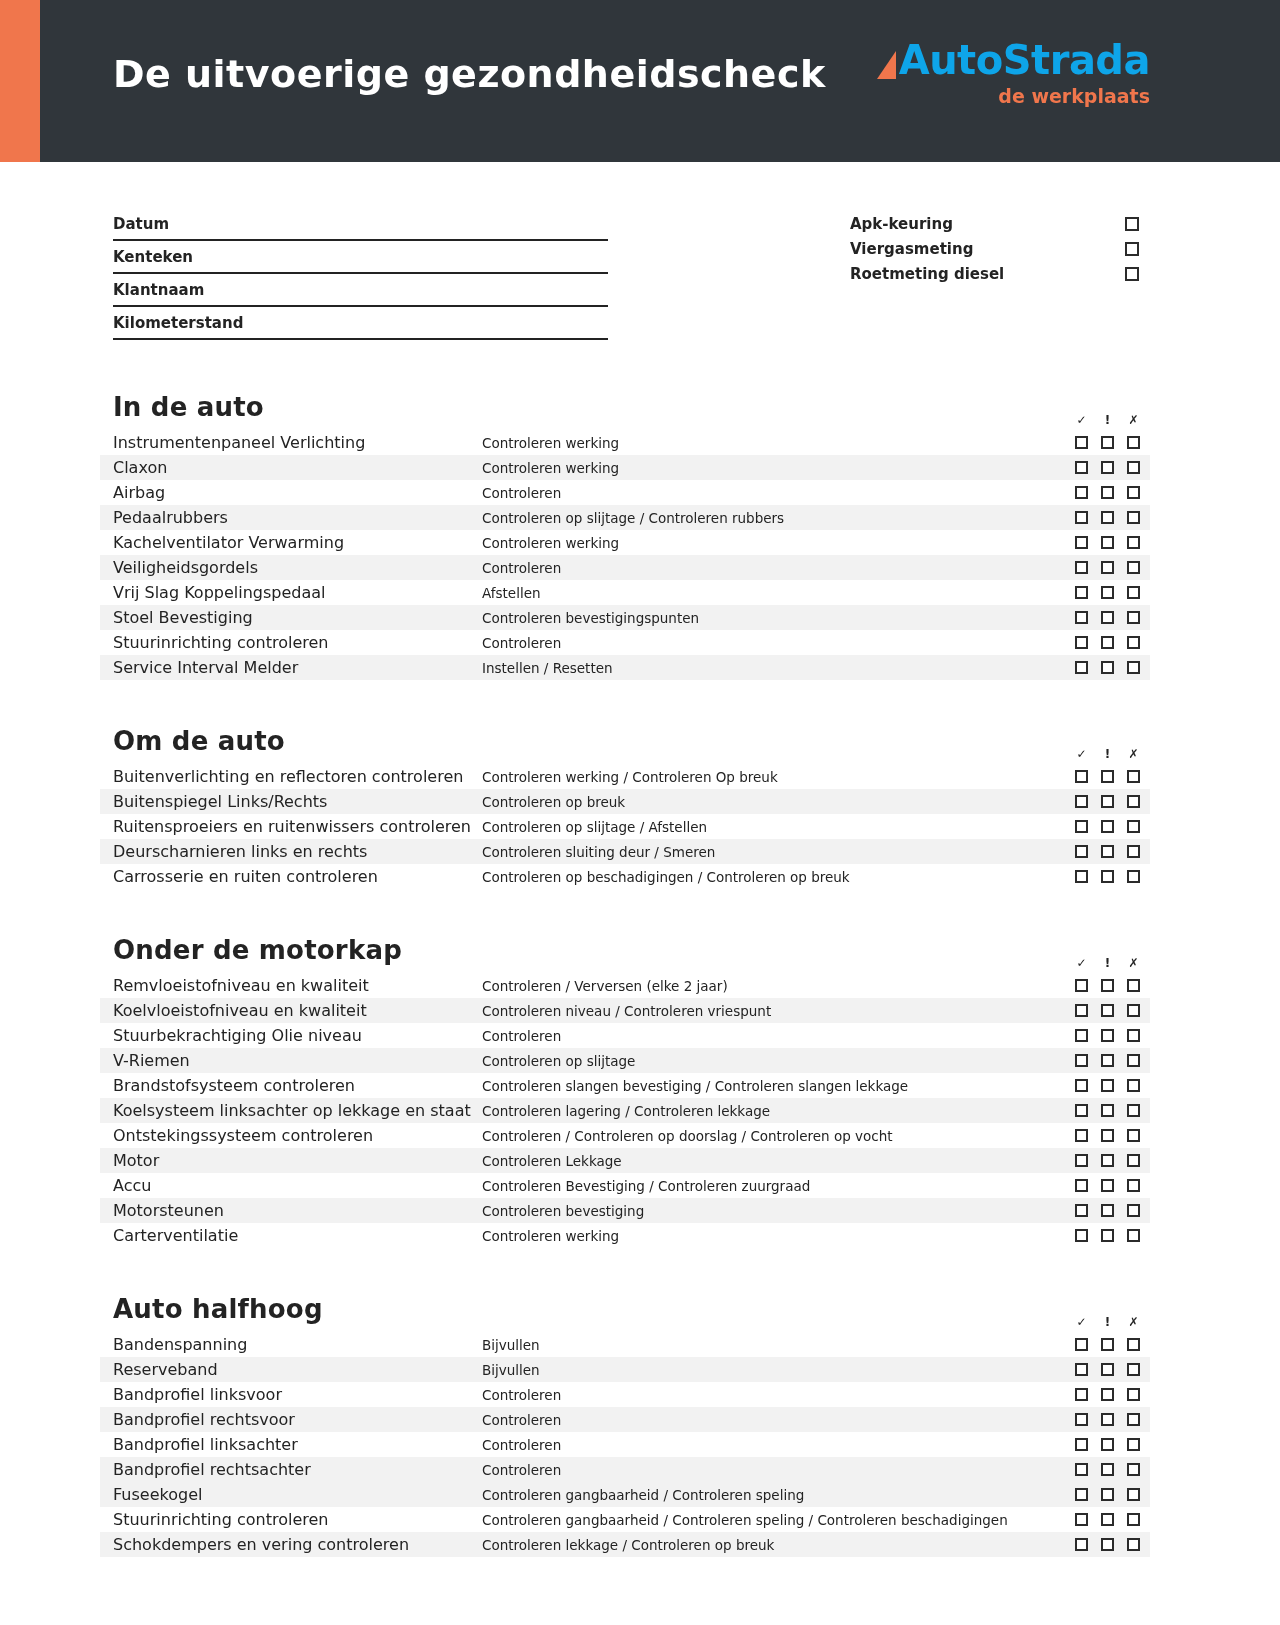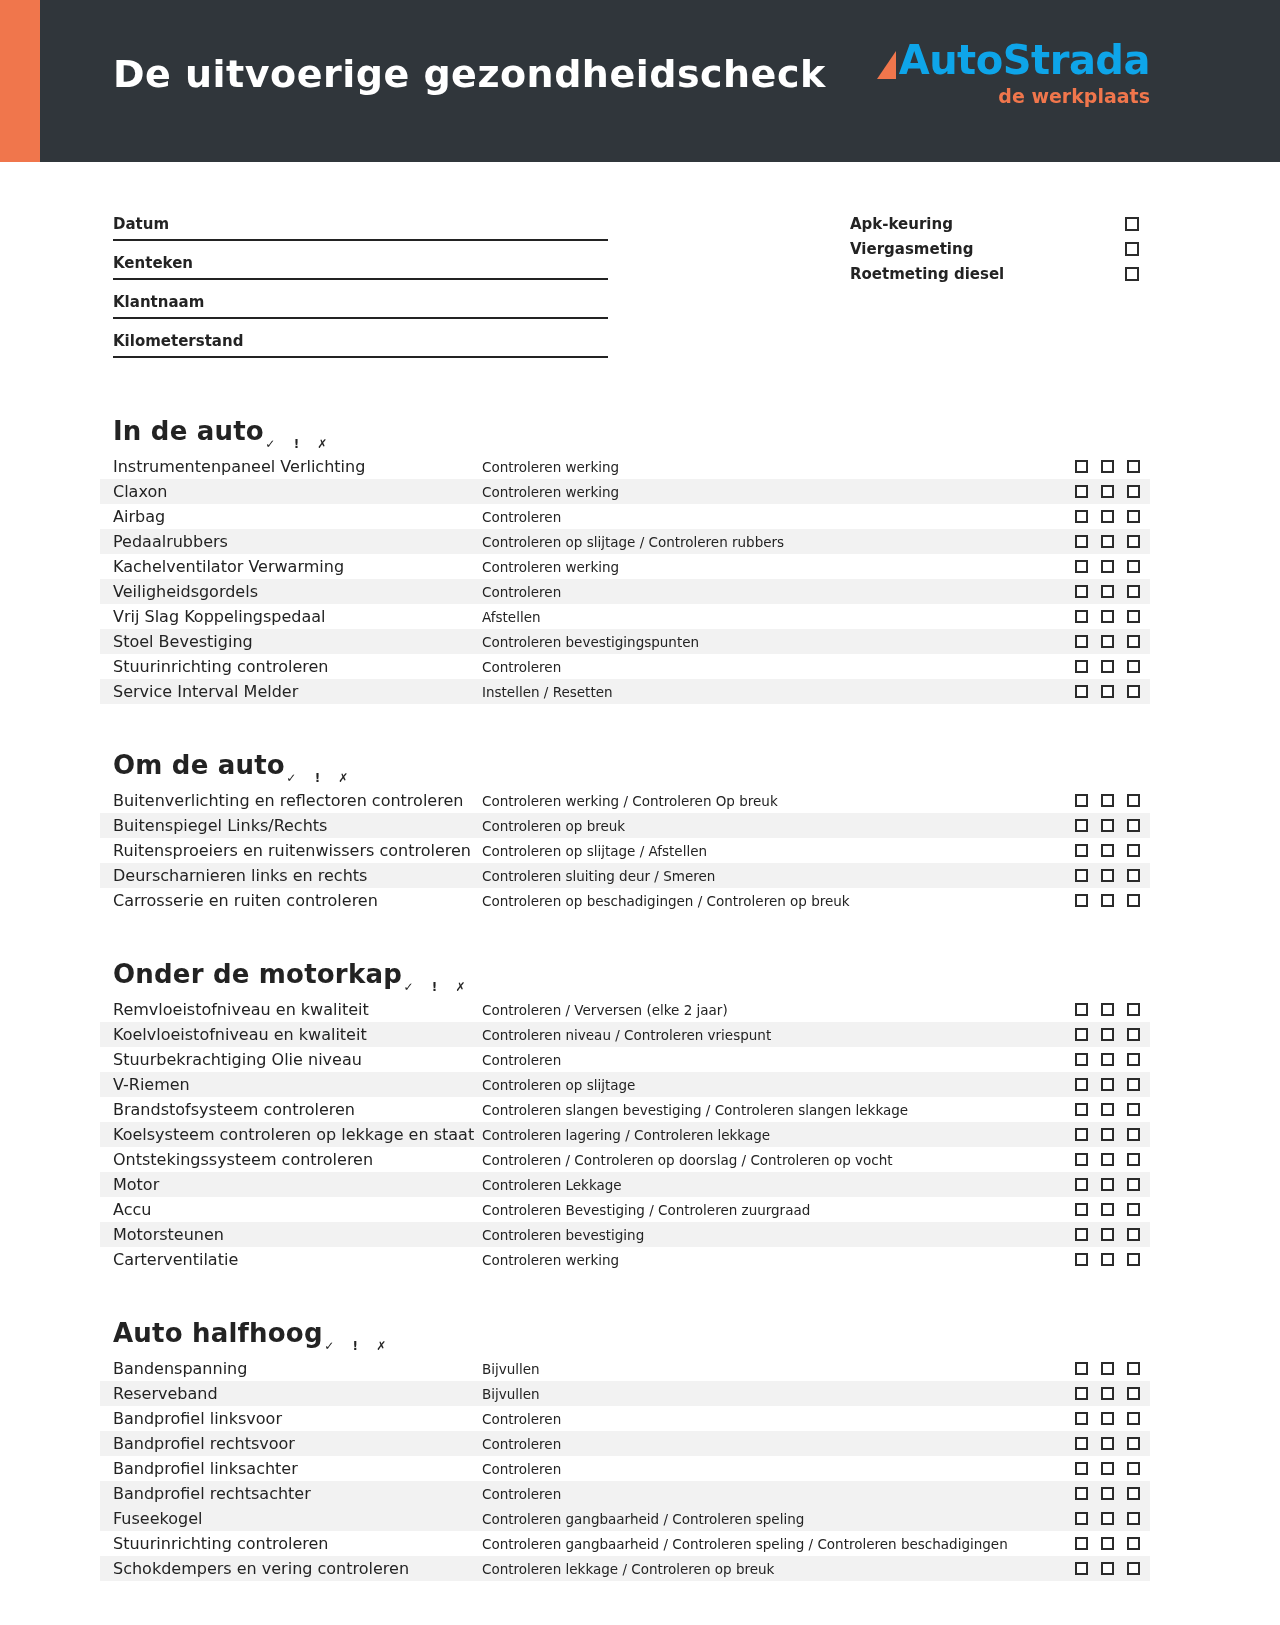--- a/index.html
+++ b/index.html
@@ -32,7 +32,7 @@
   
   .form-area { display: flex; justify-content: space-between; padding: 52px 130px 0 113px; }
   .fields { width: 495px; }
-  .field { border-bottom: 2px solid var(--ink); padding-bottom: 4px; margin-bottom: 12px; height: 27px; }
+  .field { border-bottom: 2px solid var(--ink); padding-bottom: 4px; margin-bottom: 6px; height: 27px; }
   .field-label { font-size: 15px; font-weight: bold; }
   .checks { width: 300px; padding-top: 2px; }
   .check-row { display: flex; justify-content: space-between; align-items: center; height: 16px; margin-bottom: 9px; padding-right: 11px; }

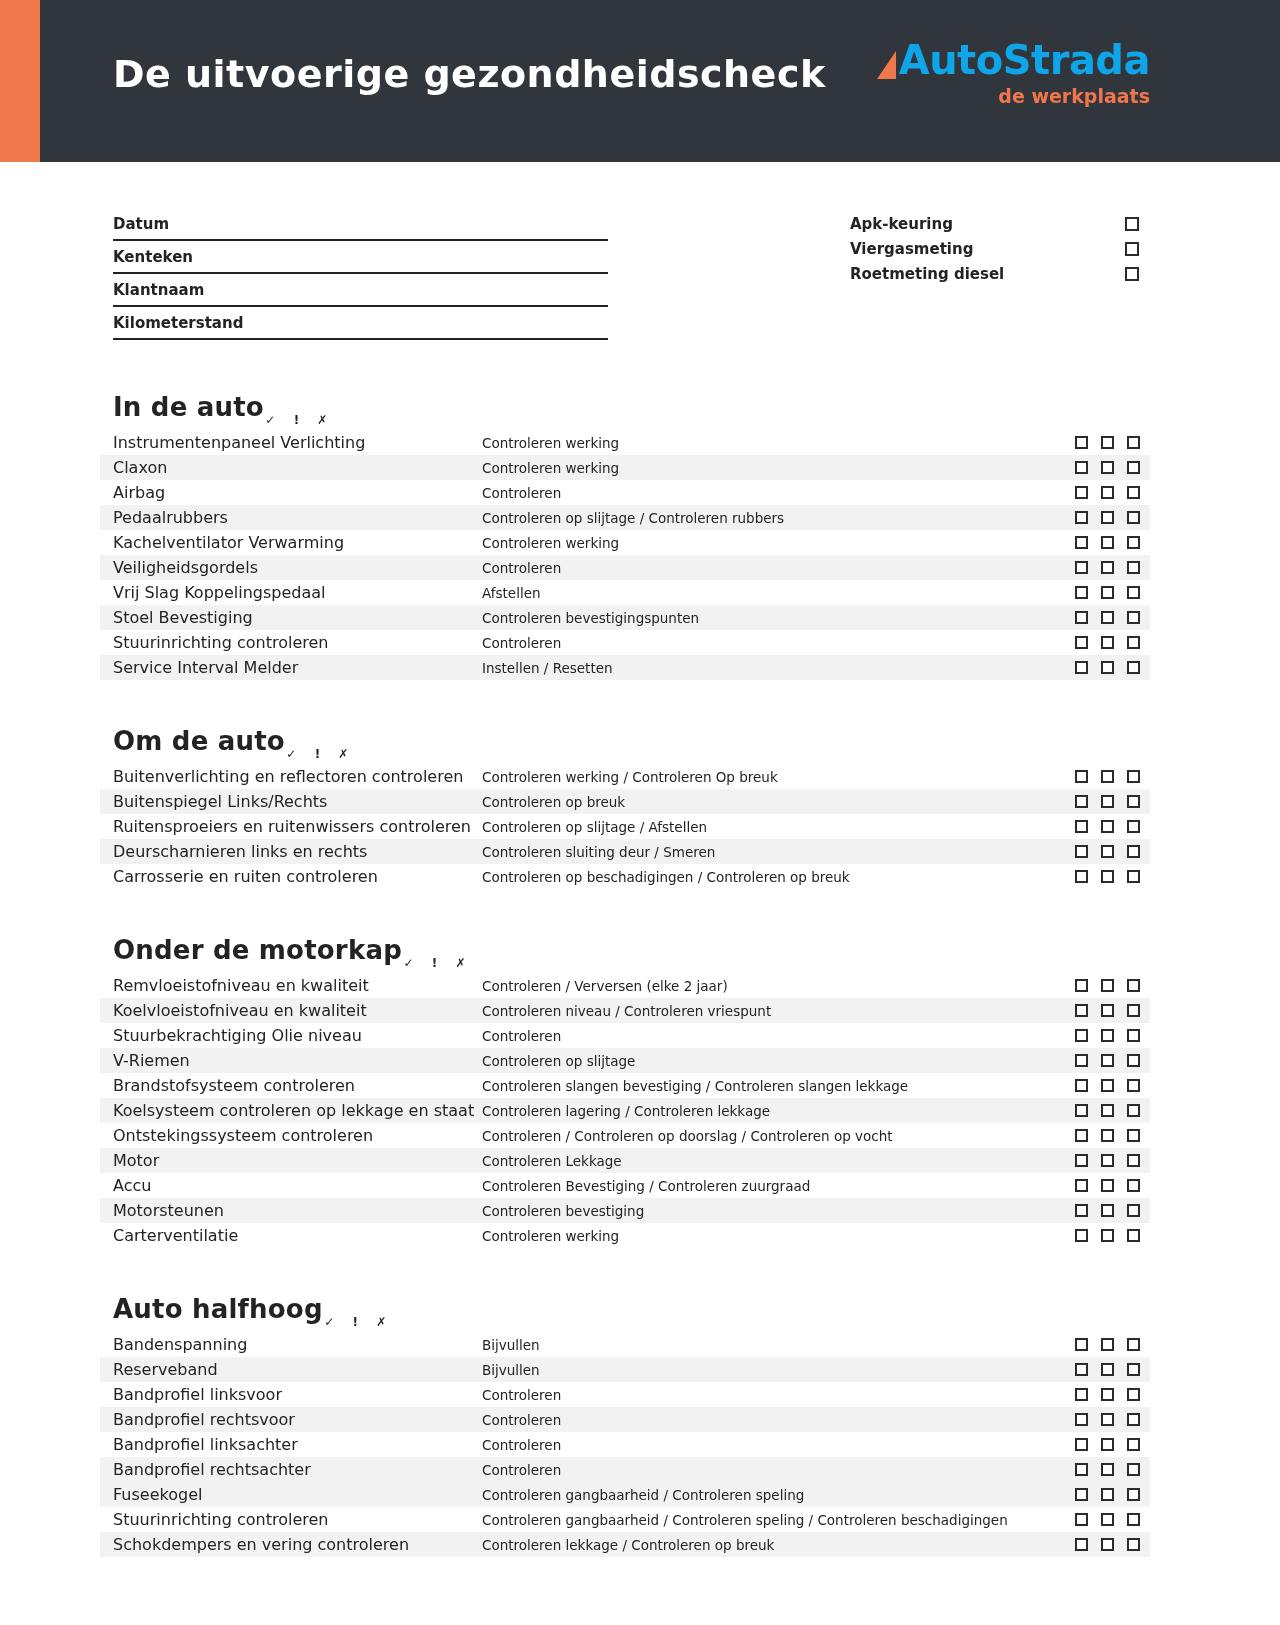--- a/index.html
+++ b/index.html
@@ -41,7 +41,7 @@
 
   
   .section { margin-top: 46px; }
-  .section-head { display: flex; align-items: flex-end; margin: 0 130px 0 113px; }
+  .section-head { display: flex; justify-content: space-between; align-items: flex-end; margin: 0 130px 0 113px; }
   .section-title { font-size: 26px; font-weight: bold; letter-spacing: 0.2px; }
   .check-cols { display: flex; gap: 13px; padding-right: 10px; transform: translateY(4px); }
   .check-col { width: 13px; text-align: center; font-size: 12px; font-weight: bold; line-height: 1; }

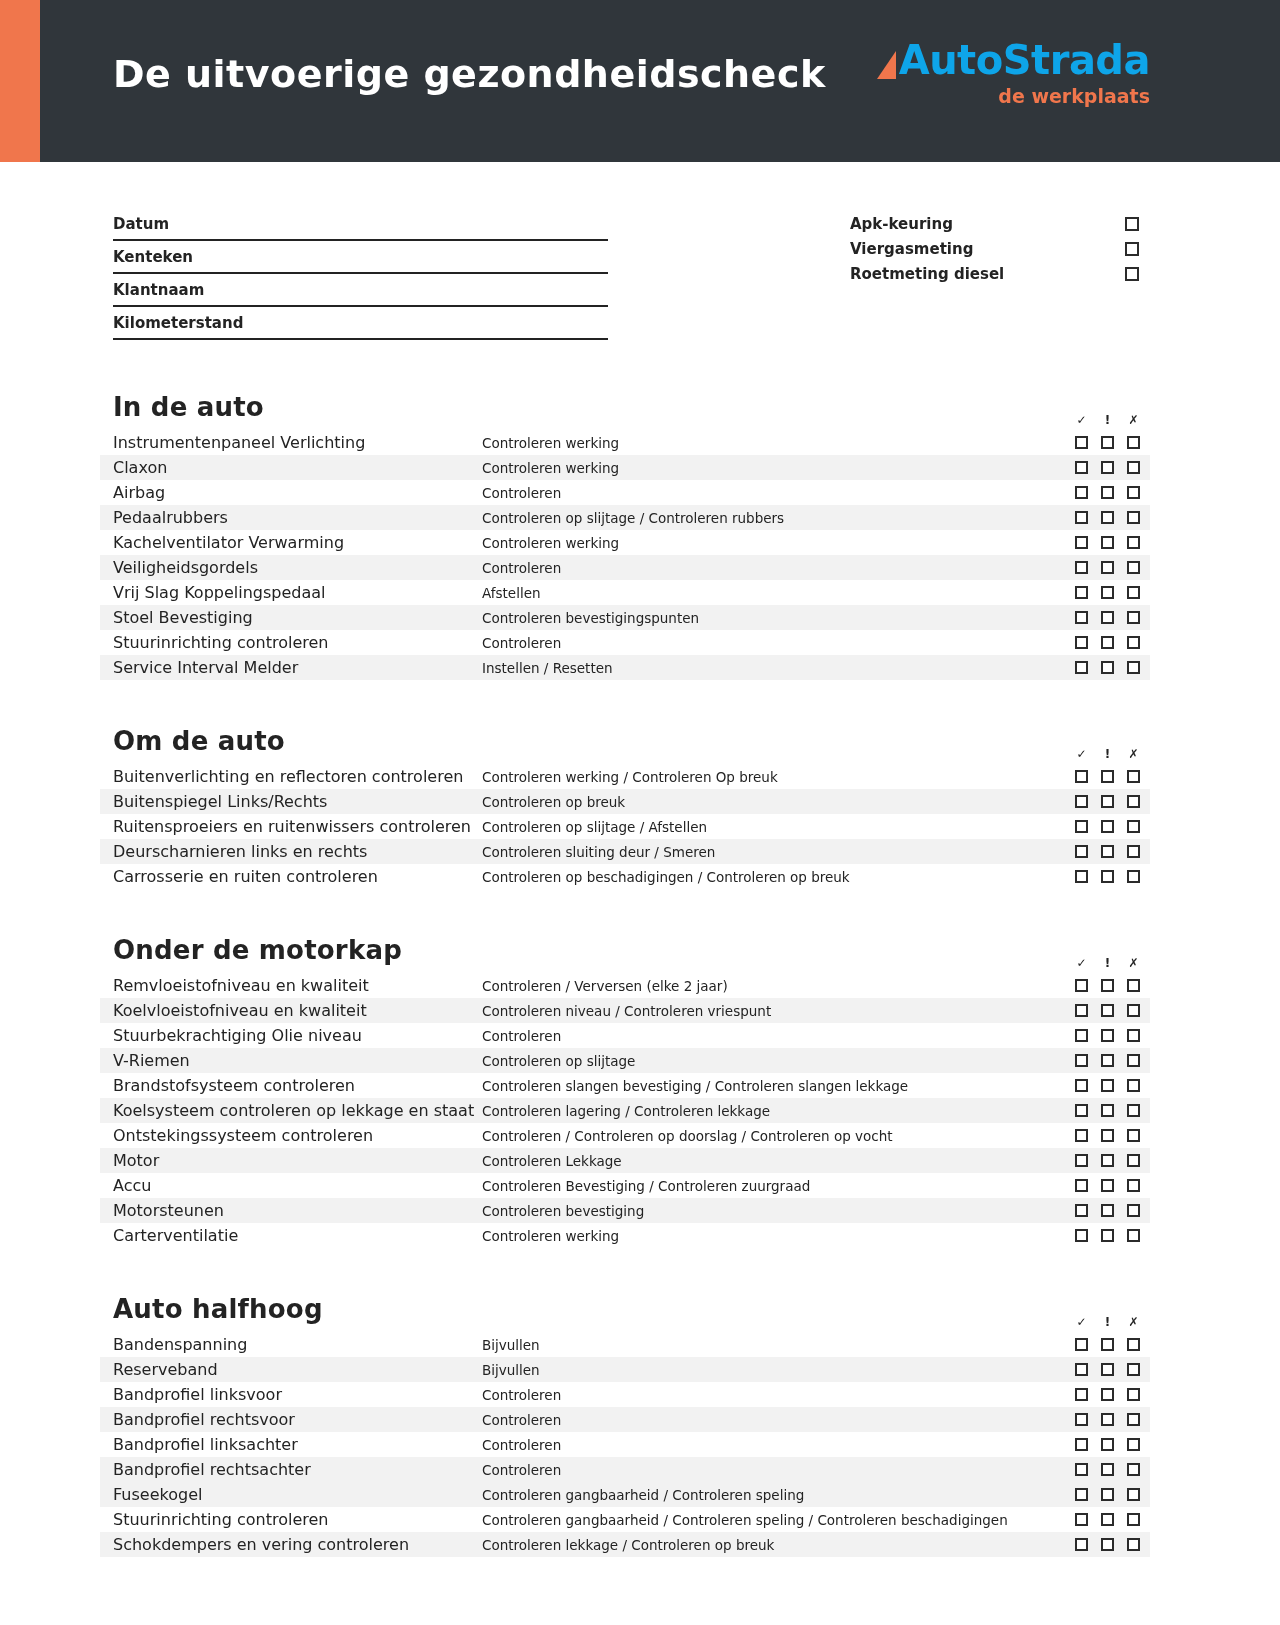--- a/index.html
+++ b/index.html
@@ -339,7 +339,7 @@
   </div>
 
   <div class="row alt">
-    <span class="row-item">Koelsysteem controleren op lekkage en staat</span>
+    <span class="row-item">Koelsysteem linksachter op lekkage en staat</span>
     <span class="row-action">Controleren lagering / Controleren lekkage</span>
     <span class="row-checks">
       <span class="row-checkbox"></span>

